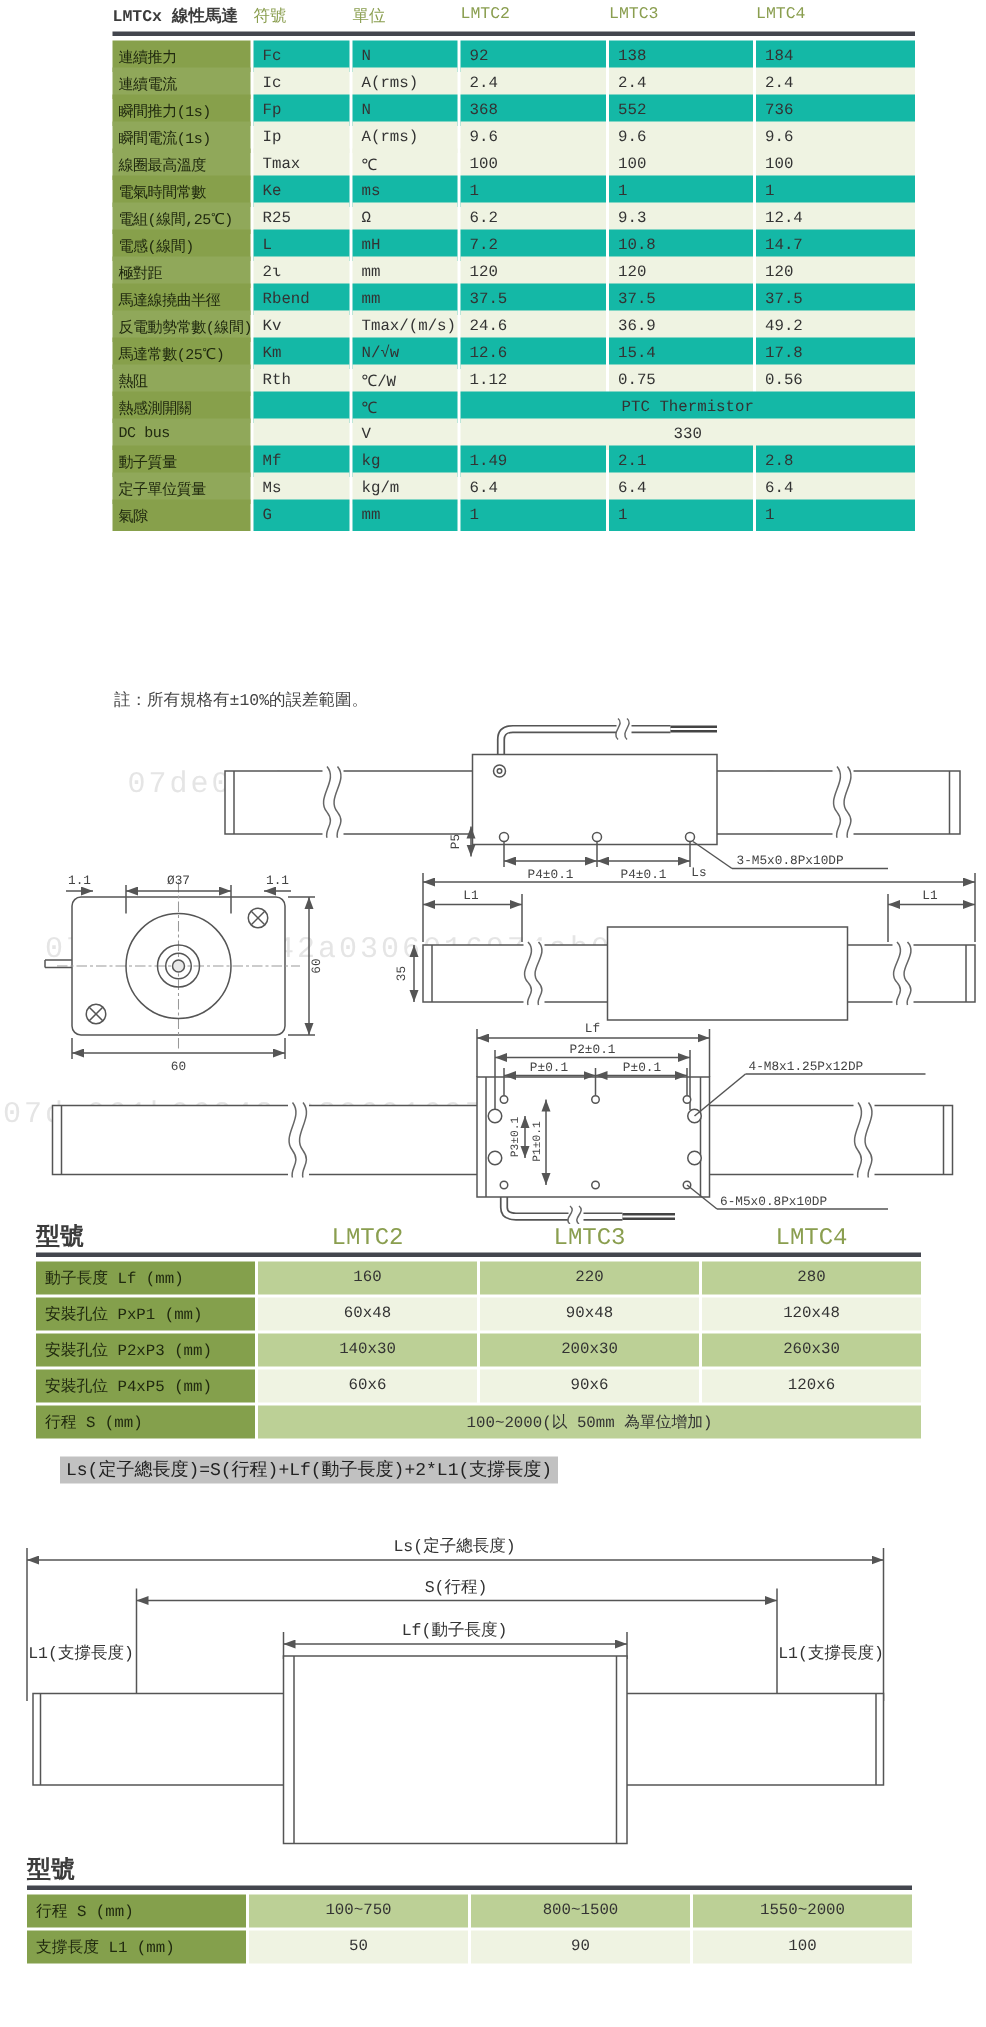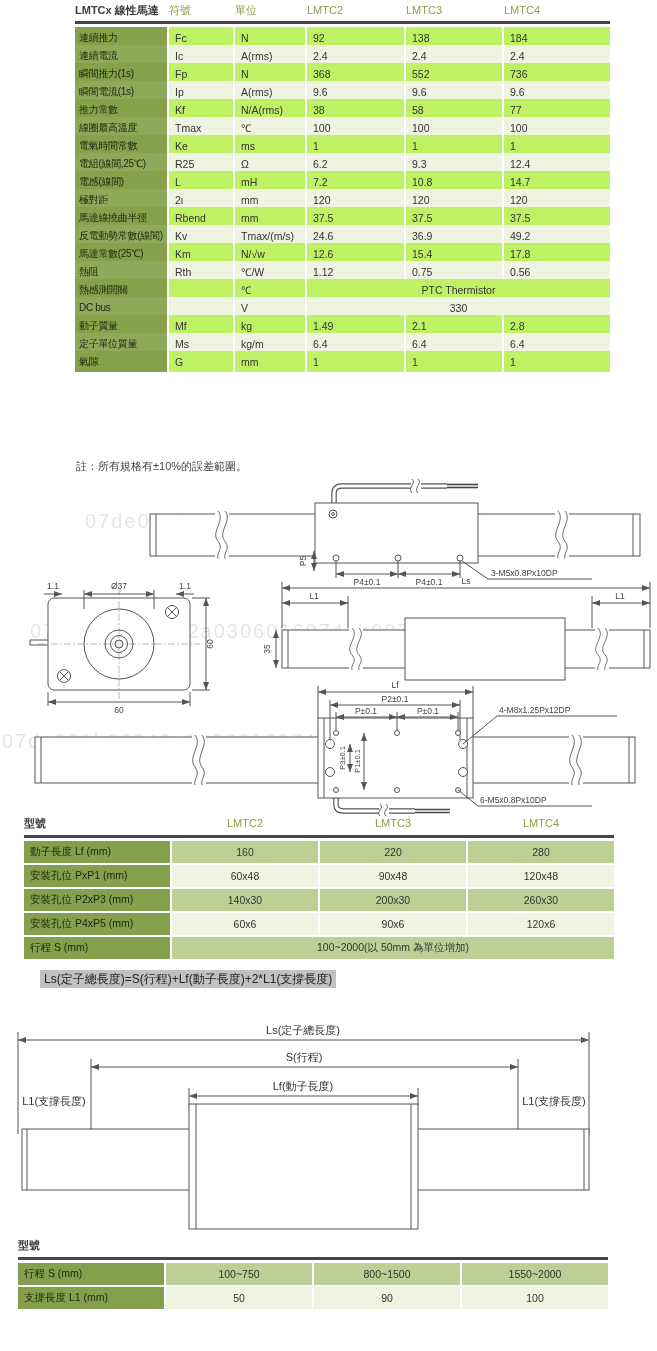--- a/index.html
+++ b/index.html
@@ -4,7 +4,7 @@
 <style>
   html,body{margin:0;padding:0;background:#fff;}
   .page{position:relative;width:657px;height:1351px;background:#fff;overflow:hidden;
-        font-family:Liberation Sans, sans-serif;color:#333;}
+        font-family:Liberation Mono, monospace;color:#333;}
 
   
   .t1{position:absolute;left:75px;top:2px;width:535px;}

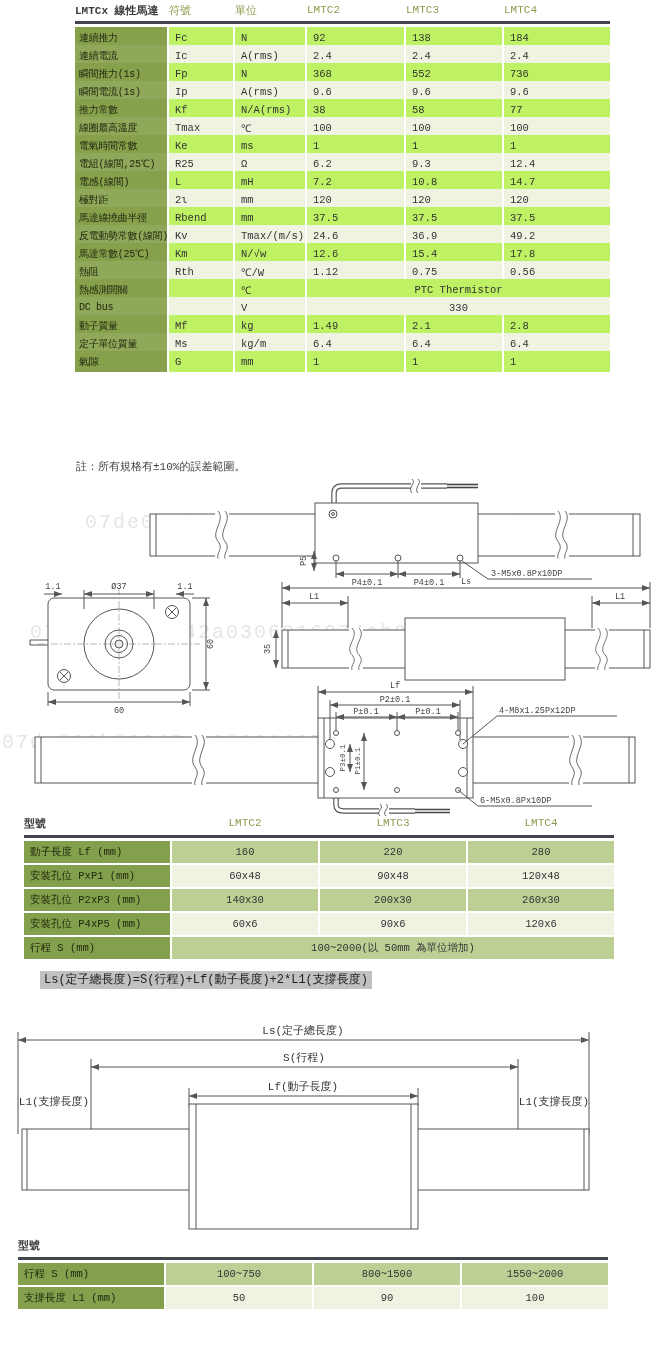--- a/index.html
+++ b/index.html
@@ -18,7 +18,7 @@
   .t1-row .lab{font-size:10px;color:#20290f;padding-left:4px;letter-spacing:-0.3px;}
   .t1-row.med .lab{background:#87a04b;}
   .t1-row.light .lab{background:#90a85a;}
-  .t1-row.med .cell{background:#bef264;}
+  .t1-row.med .cell{background:#14b8a6;}
   .t1-row.light .cell{background:#eff3e2;}
   .span3{grid-column:span 3;justify-content:center;padding-left:0 !important;}
 

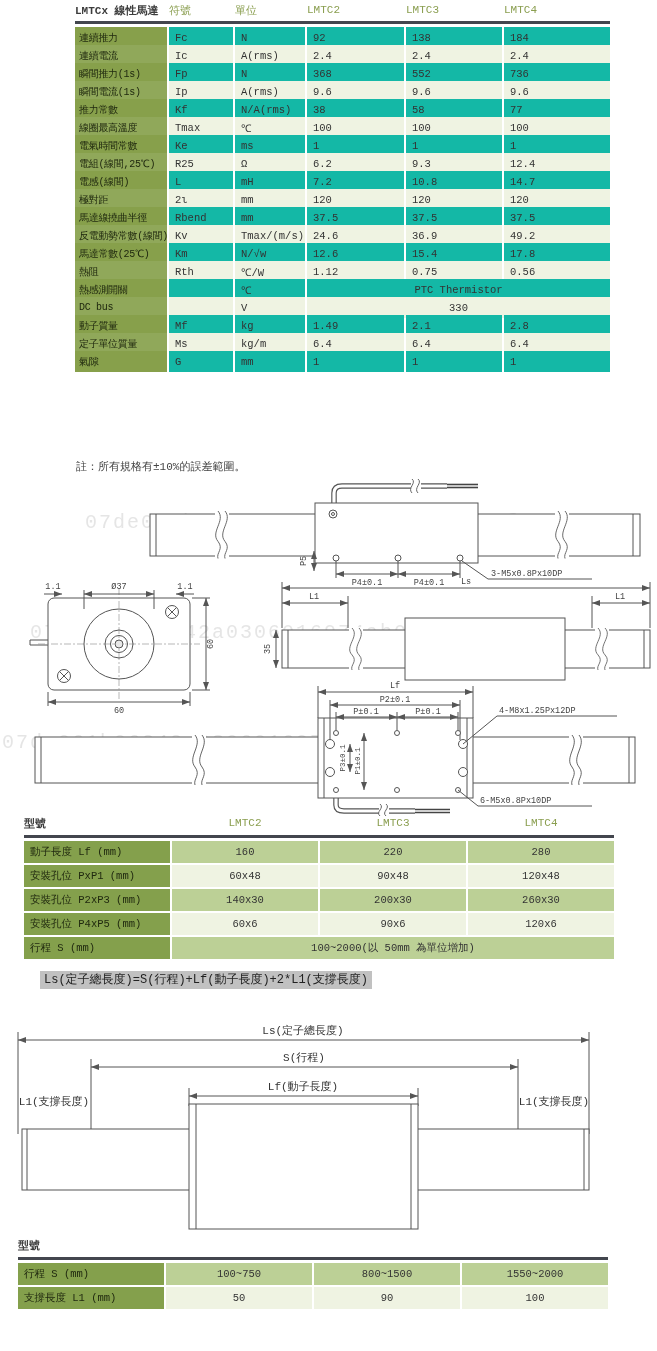--- a/index.html
+++ b/index.html
@@ -101,14 +101,6 @@
         <div class="cell">9.6</div>
         <div class="cell">9.6</div>
         <div class="cell">9.6</div>
-      </div>
-    <div class="t1-row grid6 med">
-        <div class="lab">推力常數</div>
-        <div class="cell">Kf</div>
-        <div class="cell">N/A(rms)</div>
-        <div class="cell">38</div>
-        <div class="cell">58</div>
-        <div class="cell">77</div>
       </div>
     <div class="t1-row grid6 light">
         <div class="lab">線圈最高溫度</div>

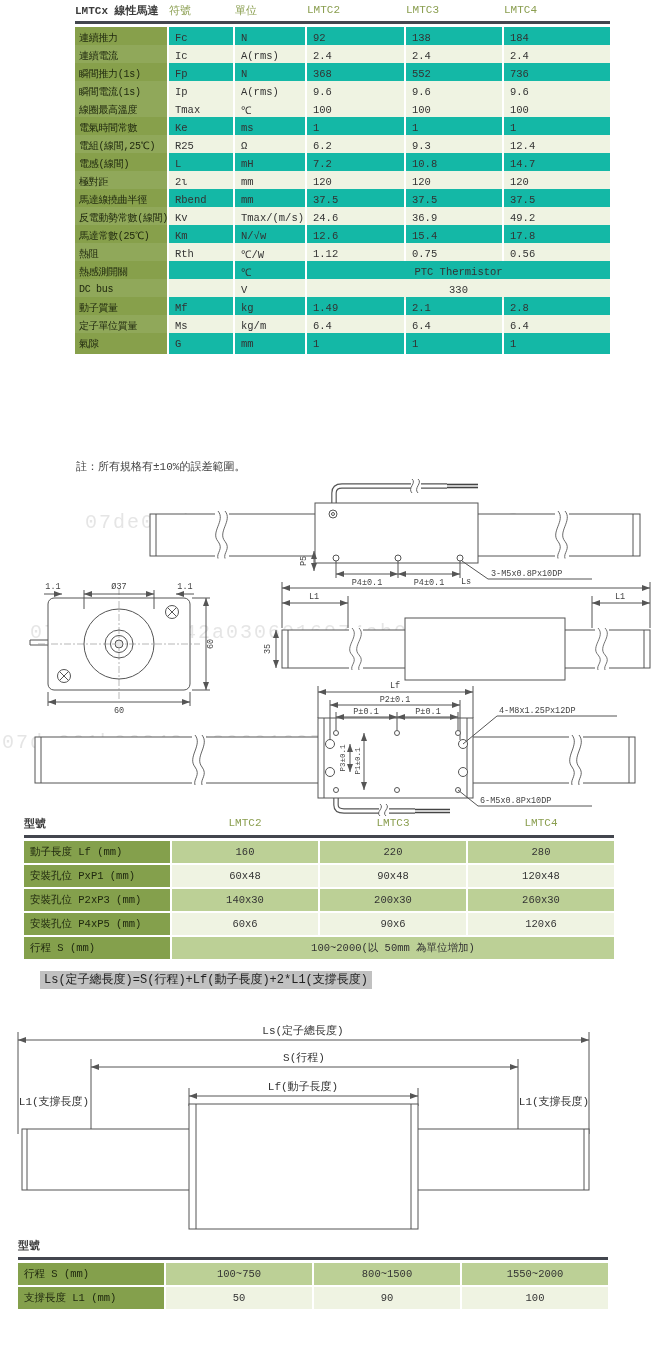--- a/index.html
+++ b/index.html
@@ -38,7 +38,7 @@
   .grid4{display:grid;grid-template-columns:146px 146px 146px 146px;column-gap:2px;}
   .t2{position:absolute;left:24px;top:814px;width:590px;}
   .t3{position:absolute;left:18px;top:1236px;width:590px;}
-  .lt-head{height:18px;align-items:center;font-size:11px;}
+  .lt-head{height:18px;align-items:center;font-size:16px;}
   .lt-head .mlab{color:#3c3c3c;font-weight:bold;}
   .lt-head .col{color:#8a9e4f;text-align:center;}
   .lt-head .colspan{grid-column:2/5;color:#8a9e4f;text-align:center;}

